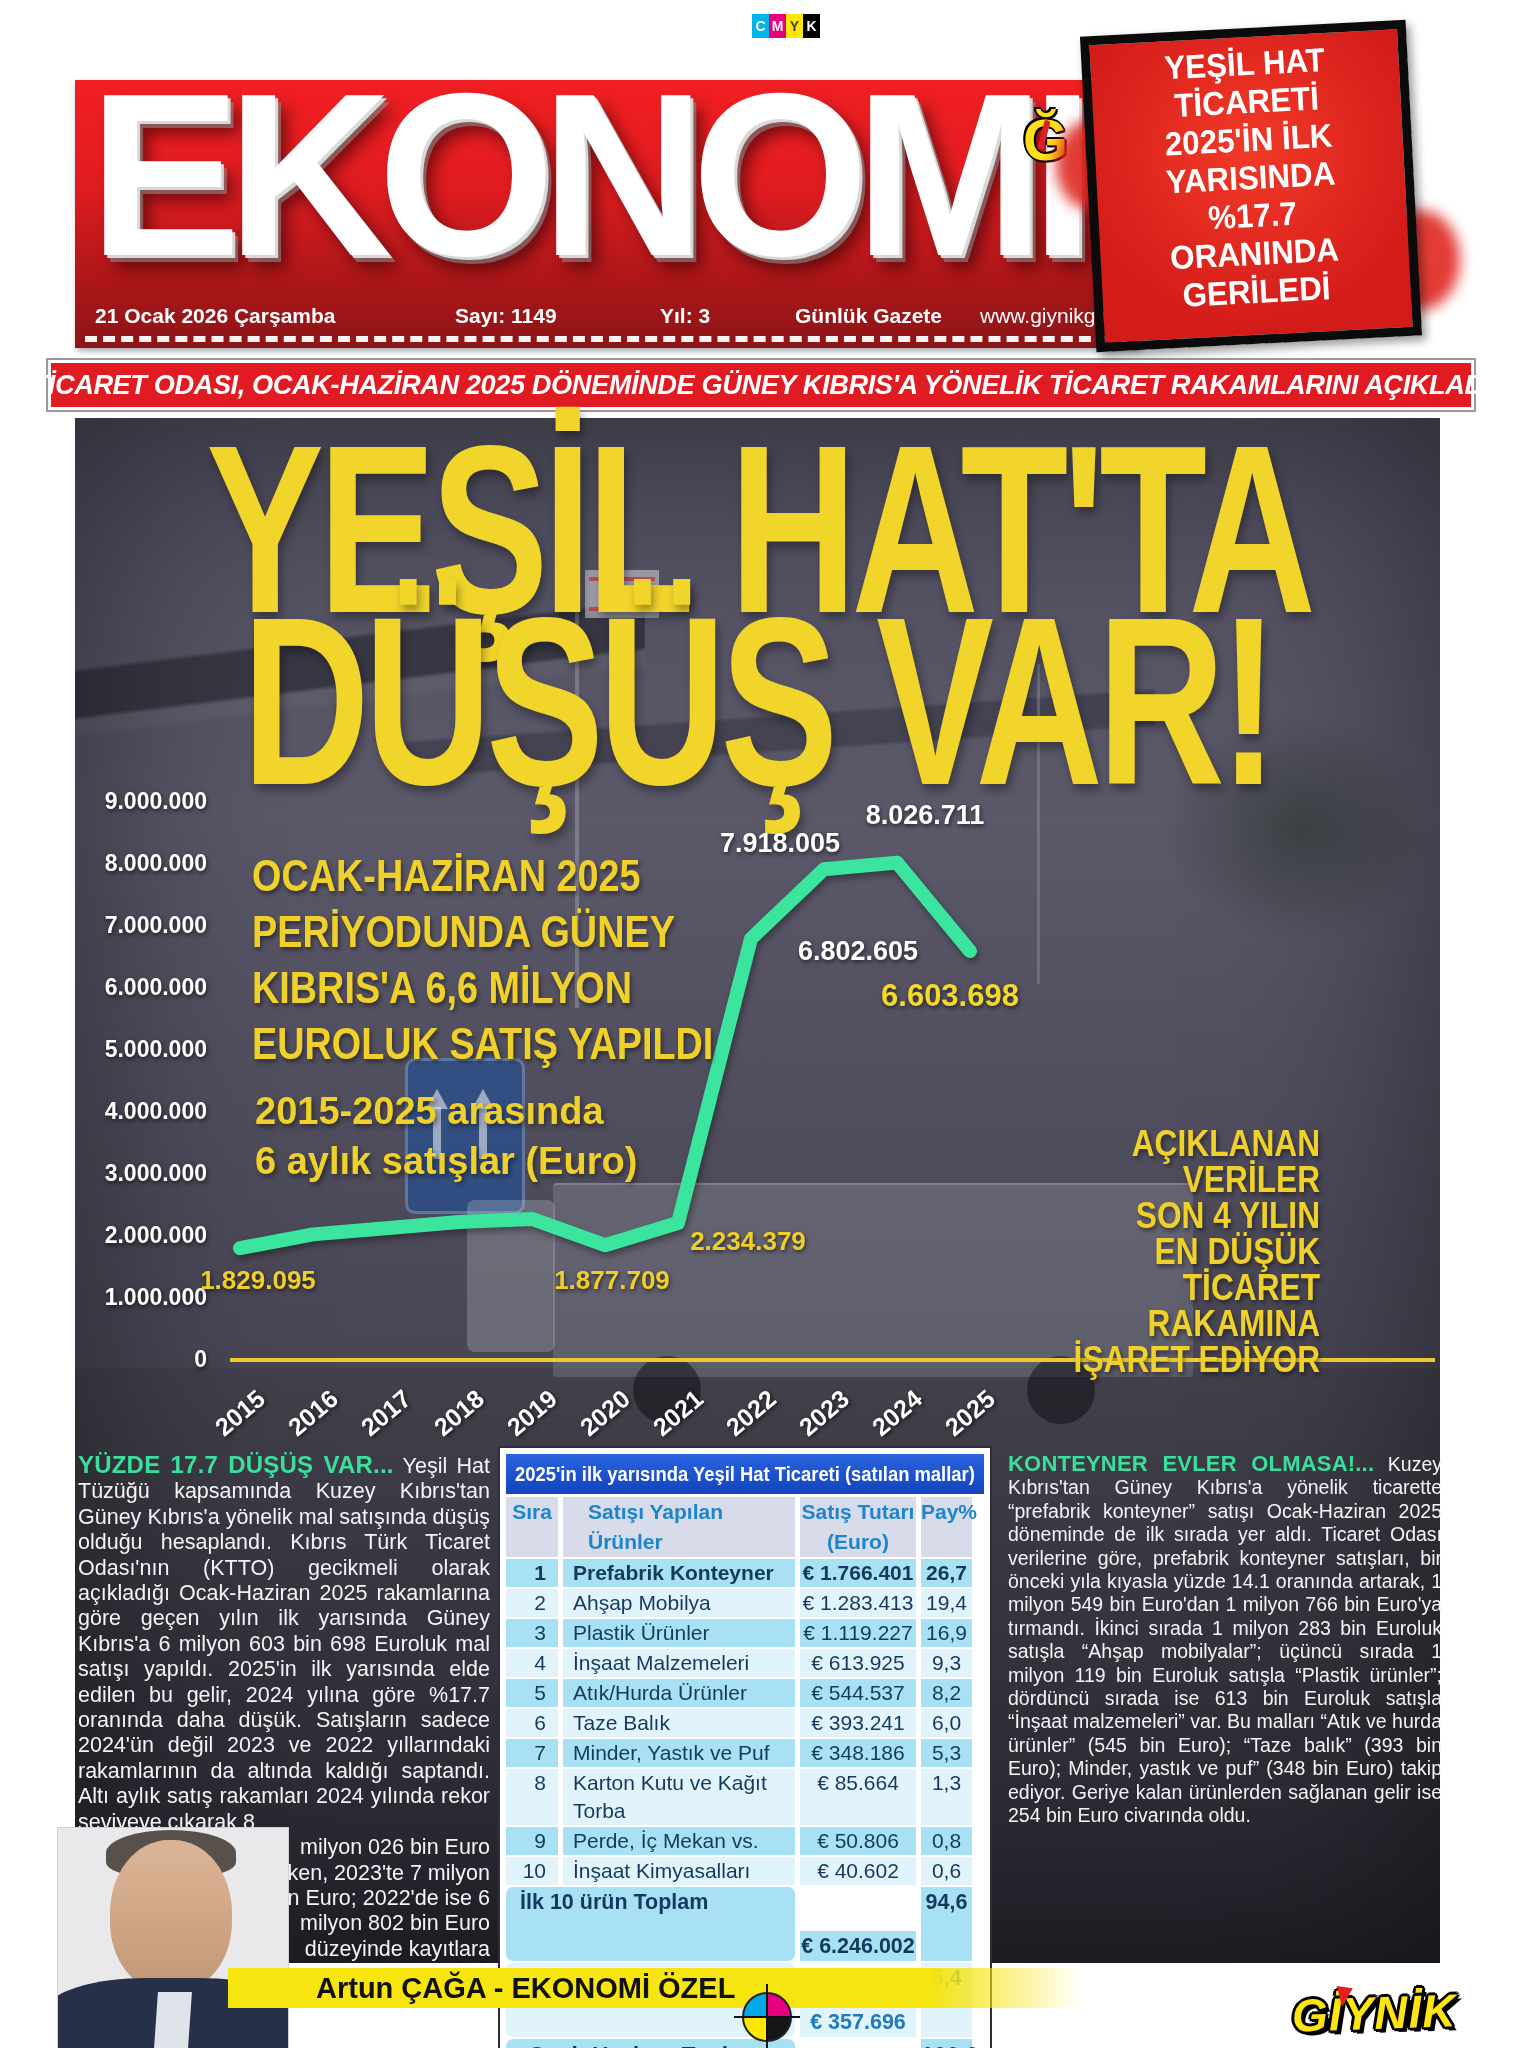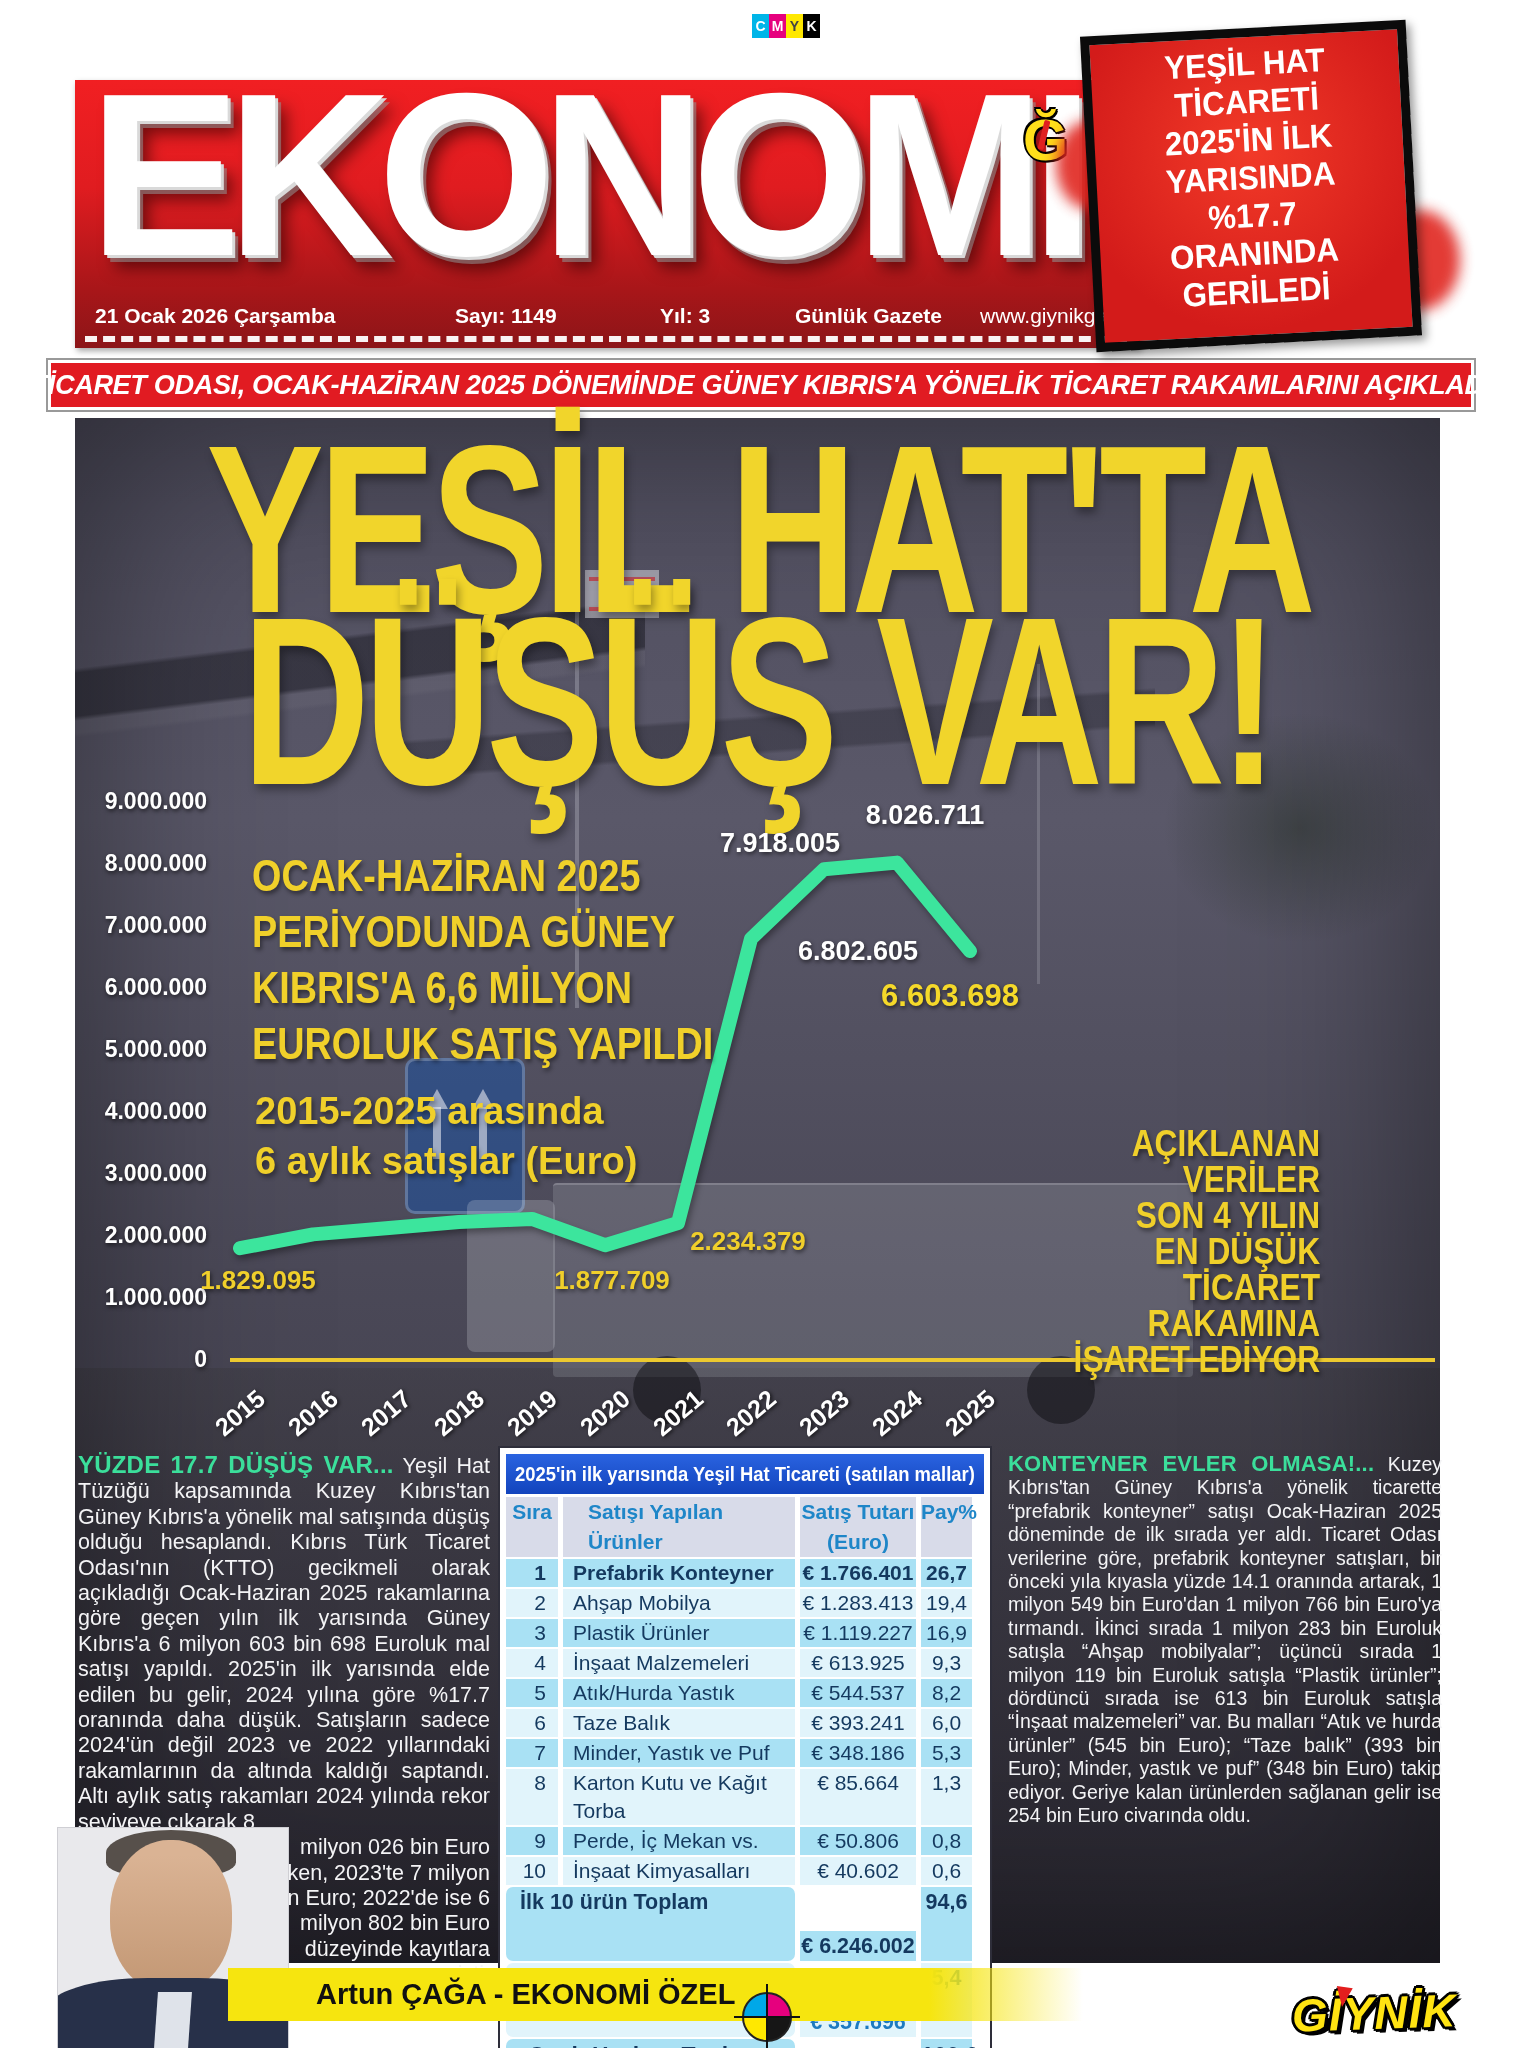--- a/index.html
+++ b/index.html
@@ -334,7 +334,7 @@
         </div>
         <div class="t-grid row-odd">
           <div class="c-no">5</div>
-          <div class="c-name">Atık/Hurda Yastık</div>
+          <div class="c-name">Atık/Hurda Ürünler</div>
           <div class="c-amt">€ 544.537</div>
           <div class="c-pay">8,2</div>
         </div>

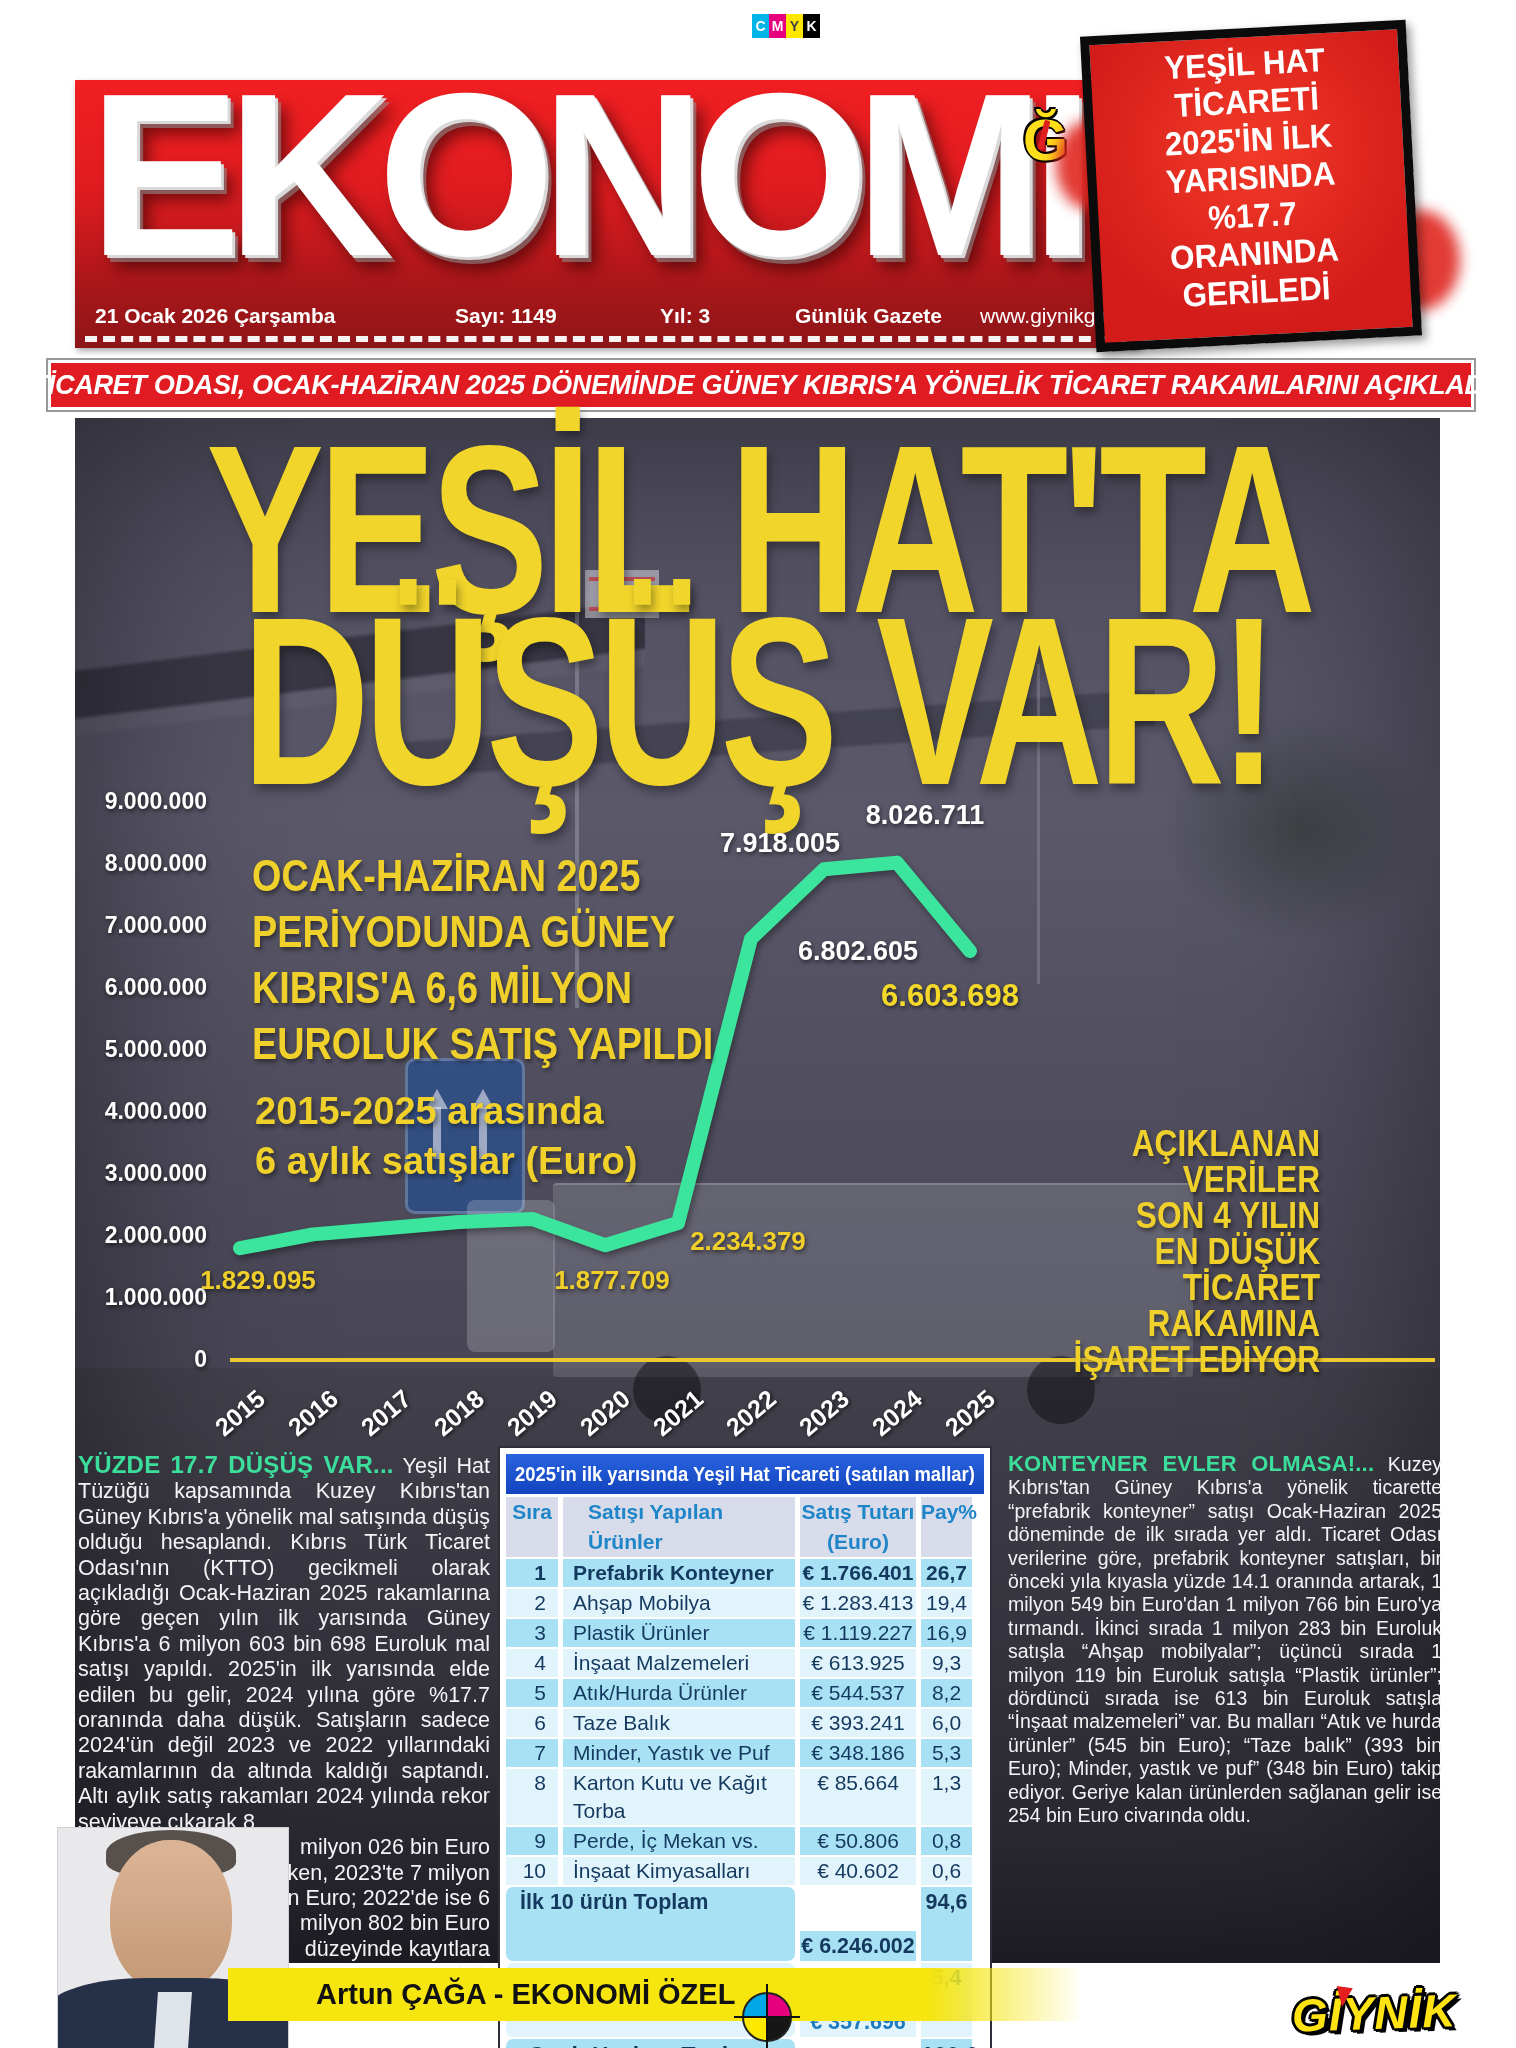--- a/index.html
+++ b/index.html
@@ -148,7 +148,7 @@
   .ap-hair{position:absolute;left:48px;top:2px;width:130px;height:46px;border-radius:50% 50% 30% 30%;background:#57504b;}
   .ap-body{position:absolute;left:-10px;bottom:-8px;width:250px;height:78px;border-radius:40% 40% 0 0;background:#273049;}
   .ap-shirt{position:absolute;left:98px;bottom:0;width:34px;height:56px;background:#dfe3ea;transform:skewX(-4deg);}
-  .ribbon{left:228px;top:1968px;width:855px;height:53px;z-index:7;display:flex;align-items:center;
+  .ribbon{left:228px;top:1968px;width:855px;height:40px;z-index:7;display:flex;align-items:center;
     background:linear-gradient(90deg,#f6e50f 0 82%,rgba(246,229,15,0) 100%);}
   .ribbon span{font-weight:bold;font-size:29px;color:#111;padding-left:88px;white-space:nowrap;}
   .brand{left:1292px;top:1986px;z-index:7;transform:rotate(-2deg);}

